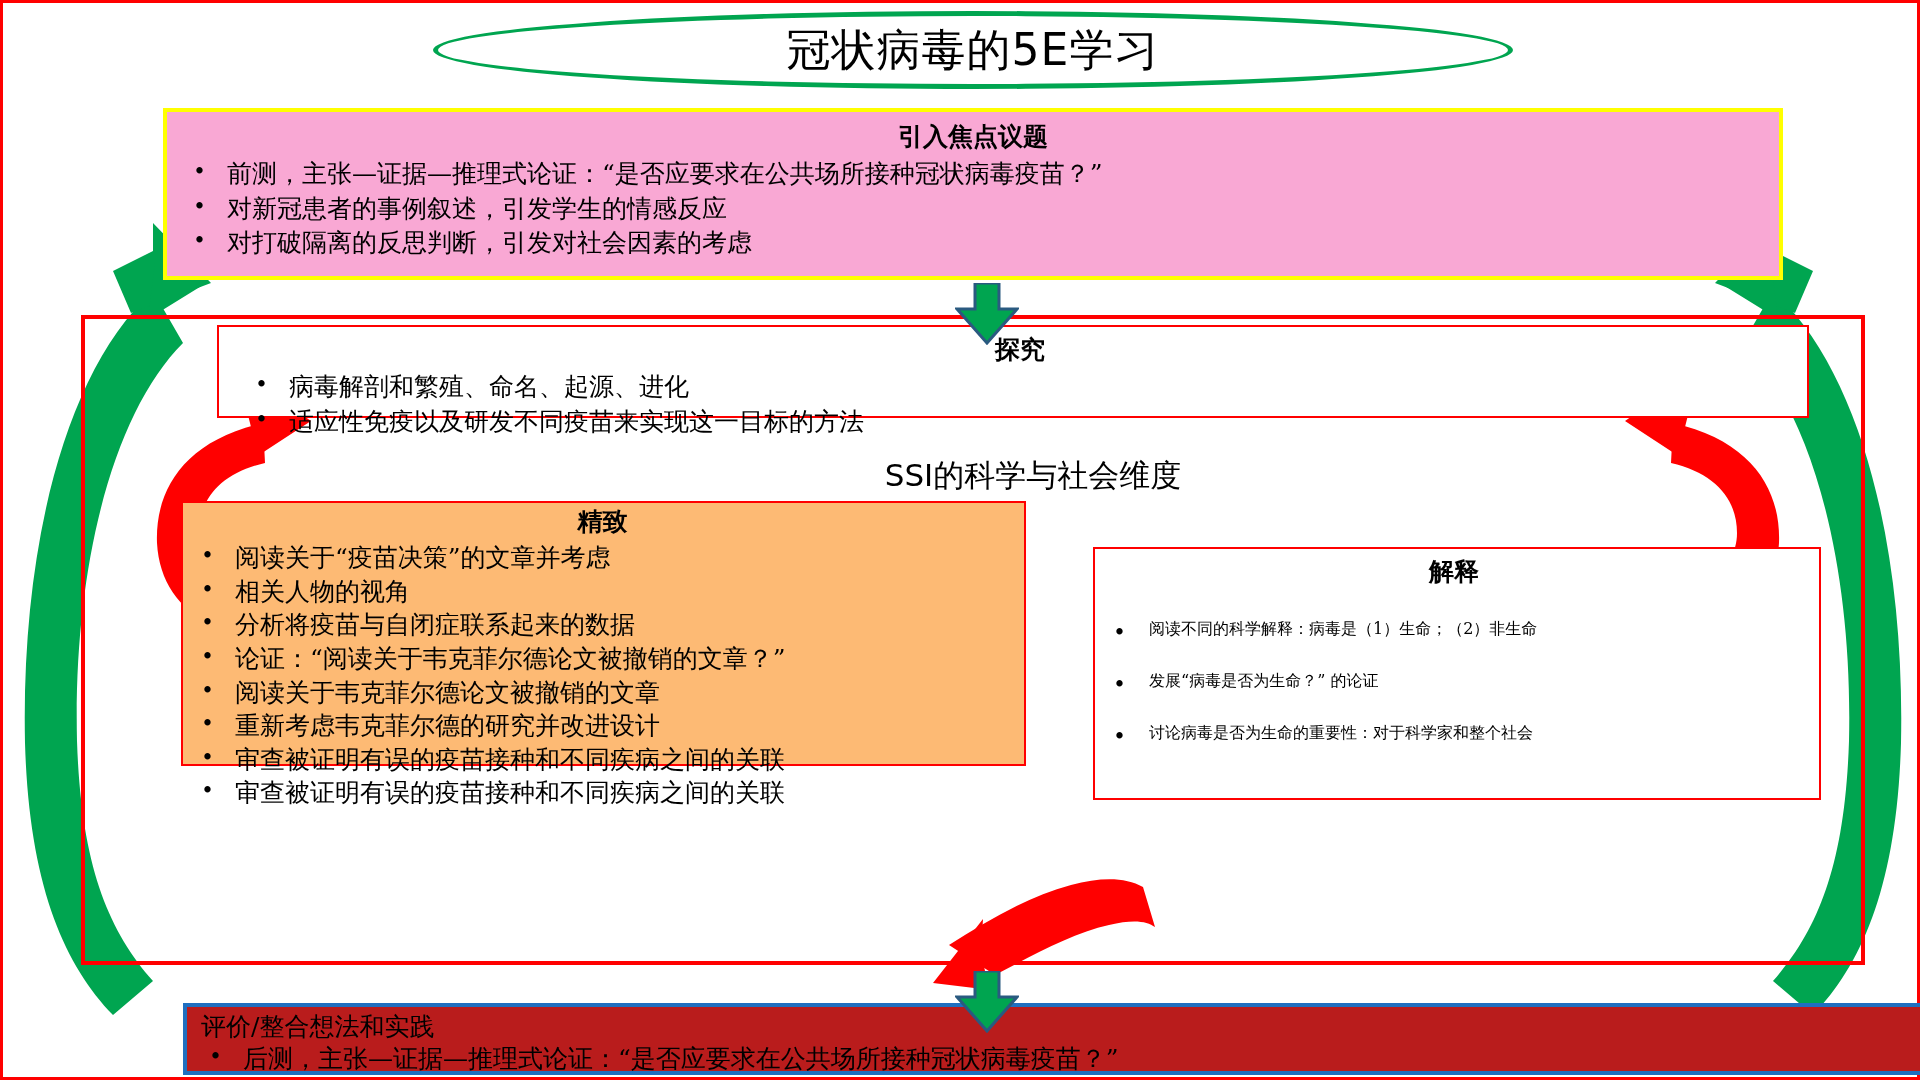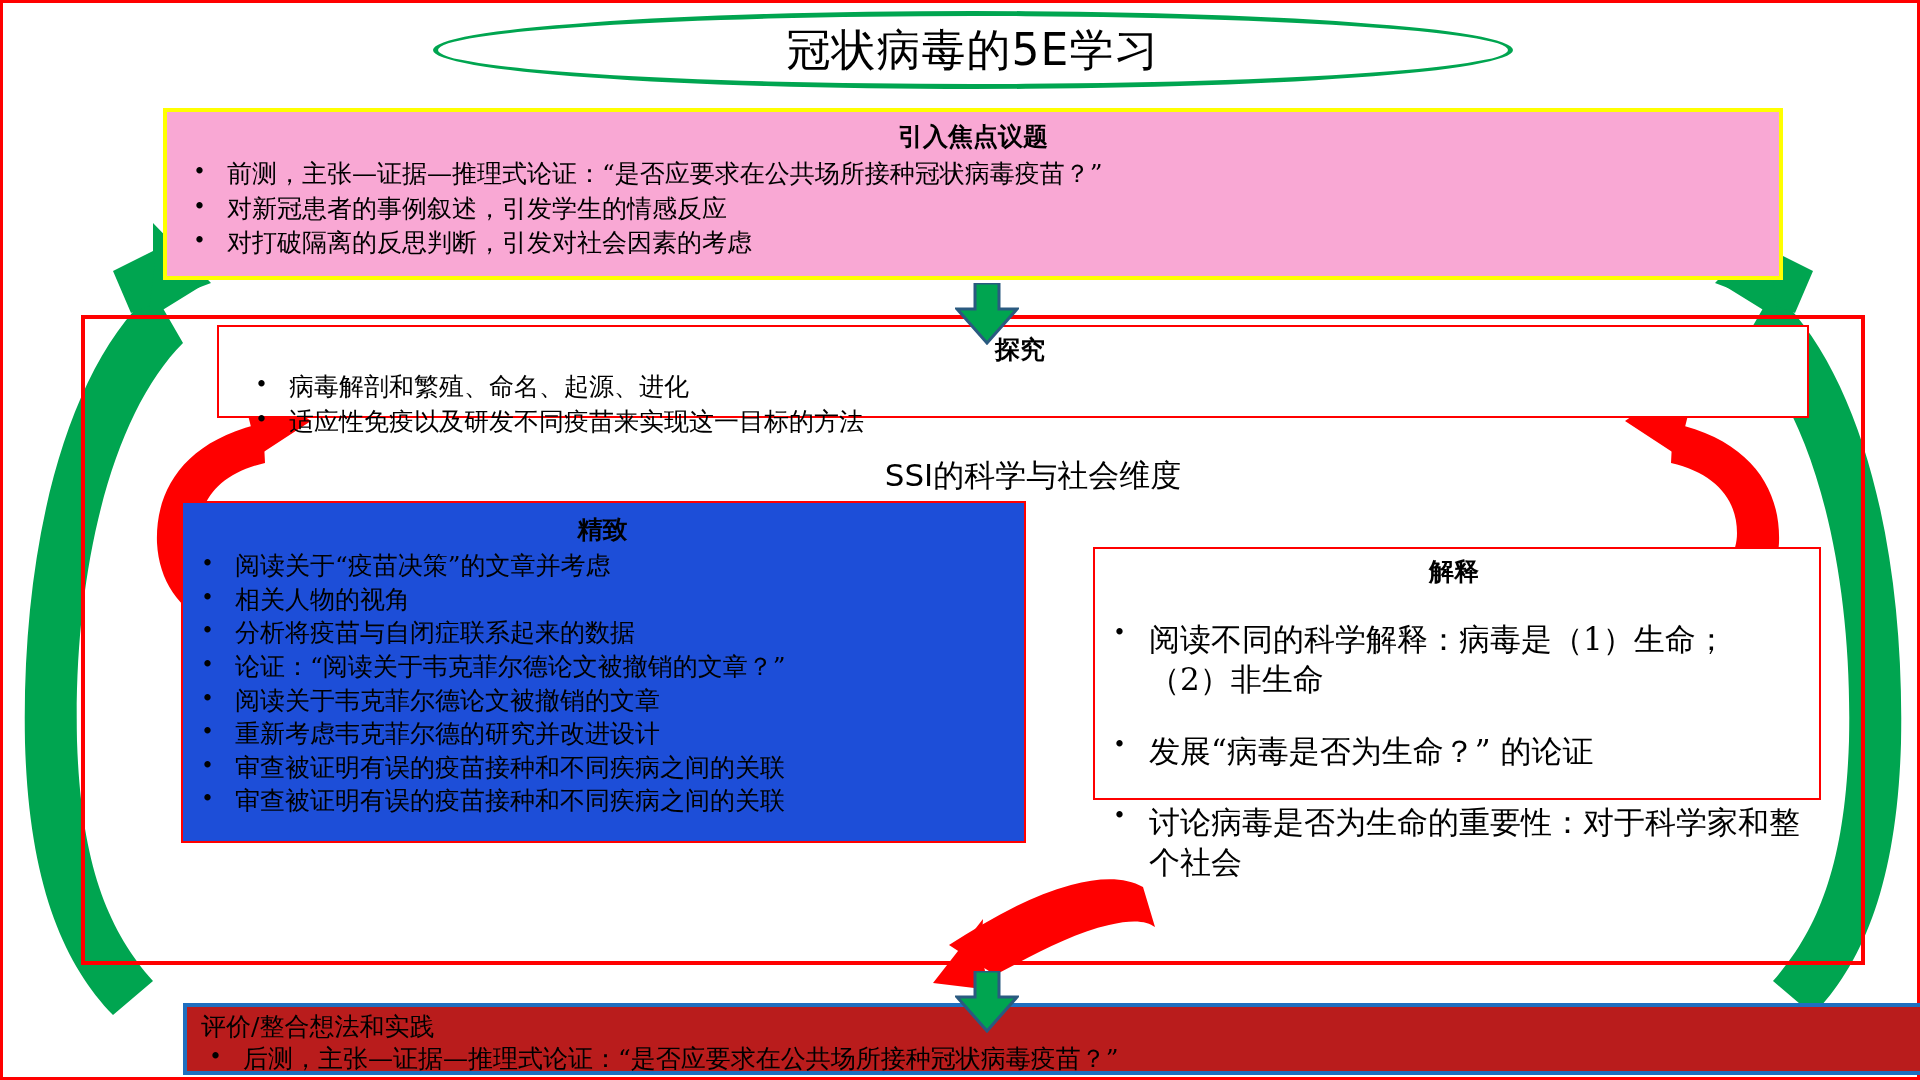--- a/index.html
+++ b/index.html
@@ -113,12 +113,12 @@
   
   #elaborate-box {
     left: 178px; top: 498px;
-    width: 845px; height: 342px;
+    width: 845px; height: 265px;
     border: 2px solid #ff0000;
     box-sizing: border-box;
-    background: #1d4ed8;
+    background: #fdba74;
     z-index: 4;
-    padding: 8px 8px 0 6px;
+    padding: 0 8px 0 6px;
   }
   #elaborate-box ul.bullets > li { font-size: 25px; line-height: 1.305; }
 

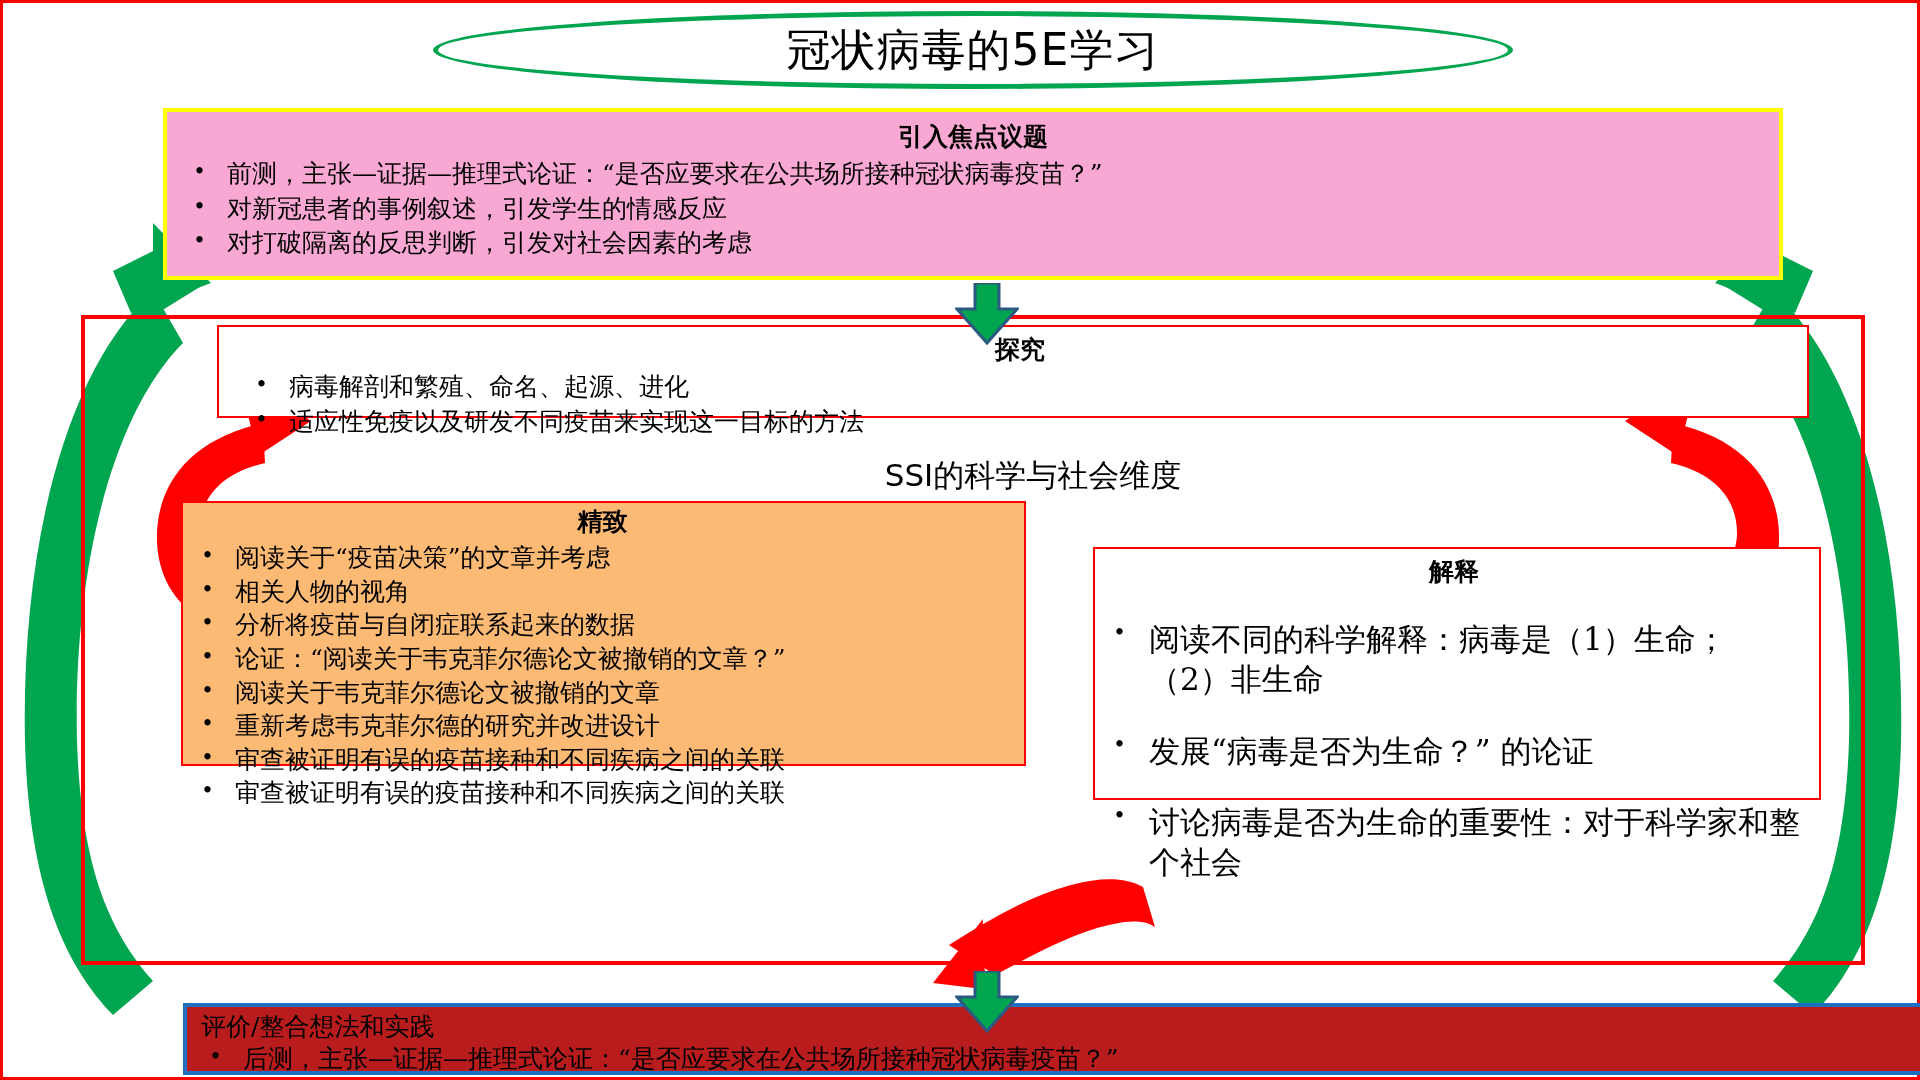--- a/index.html
+++ b/index.html
@@ -133,7 +133,7 @@
     padding: 4px 12px 0 6px;
   }
   #explain-box ul.bullets > li {
-    font-size: 31px; line-height: 1.30;
+    font-size: 16px; line-height: 1.30;
     white-space: normal;
     padding-left: 48px;
     margin-top: 31px;

